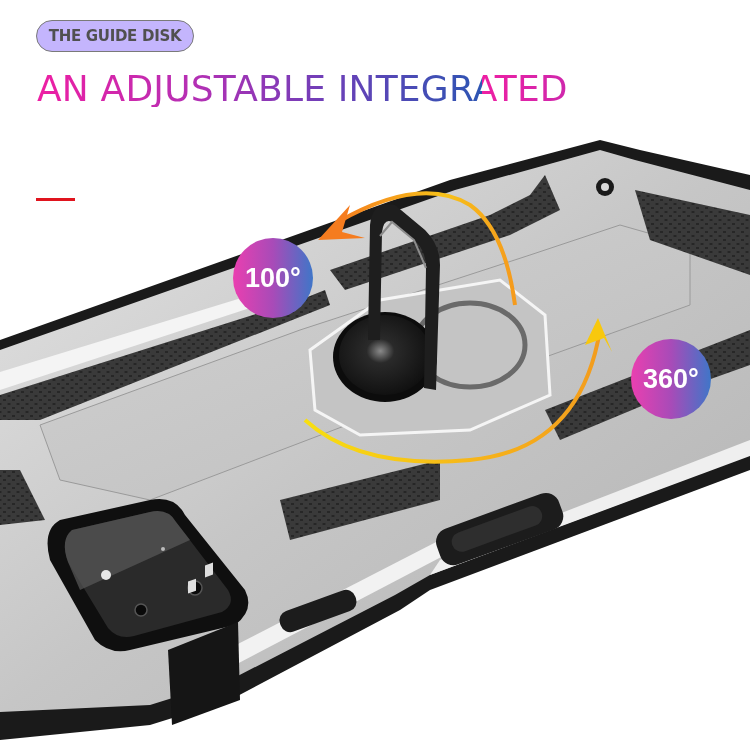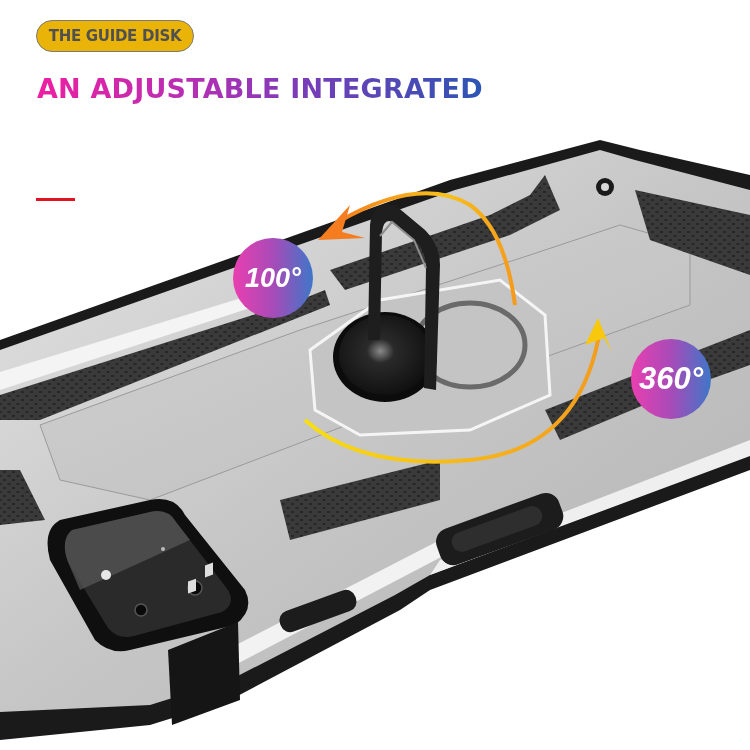--- a/index.html
+++ b/index.html
@@ -9,7 +9,7 @@
     border:1.5px solid #7a7a7a; border-radius:17px; box-sizing:border-box;
     display:flex; align-items:center; justify-content:center;
     color:#505050; font-weight:bold; font-size:15px; letter-spacing:-0.3px;
-    background:#eab308; z-index:5;
+    background:#c4b5fd; z-index:5;
   }
   .headline {
     position:absolute; left:37px; top:70px; z-index:5;

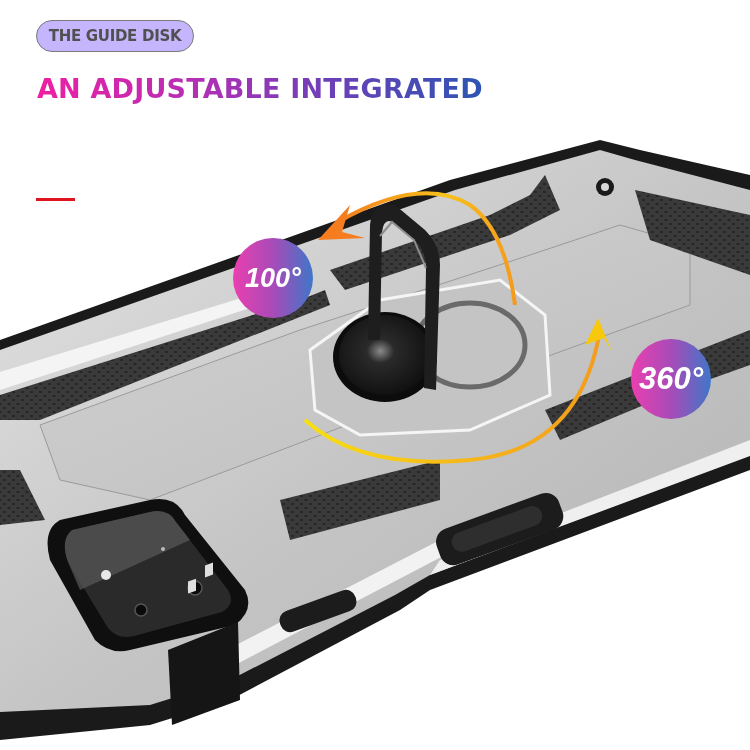--- a/index.html
+++ b/index.html
@@ -13,7 +13,7 @@
   }
   .headline {
     position:absolute; left:37px; top:70px; z-index:5;
-    font-weight:bold; font-size:27px; line-height:37px; letter-spacing:0.2px;
+    font-weight:normal; font-size:36px; line-height:37px; letter-spacing:0.2px;
   }
   .headline div {
     background: linear-gradient(90deg, #ee1fa3 0%, #b52fb4 35%, #6e3fb8 65%, #2d55b3 100%);

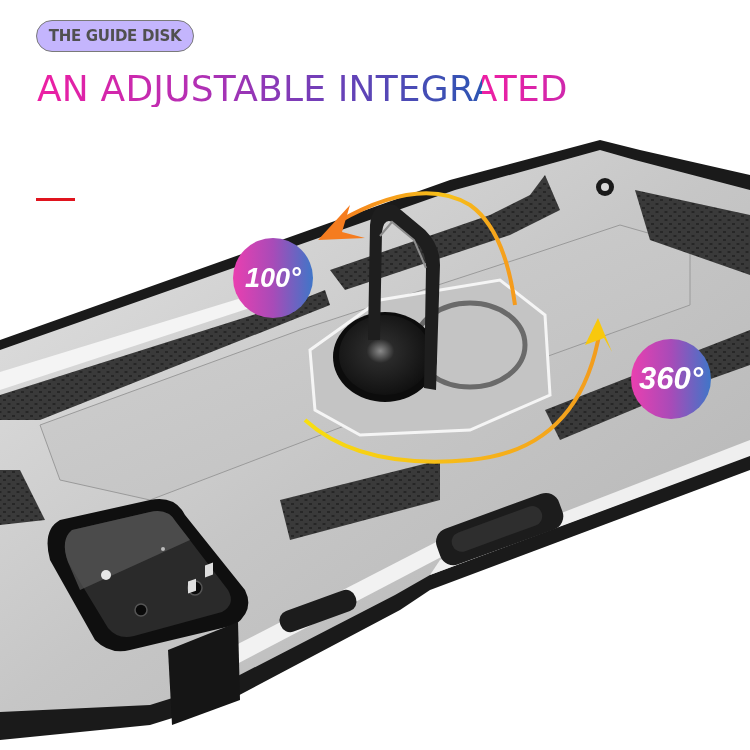--- a/index.html
+++ b/index.html
@@ -28,7 +28,6 @@
     color:#fff; font-weight:bold; display:flex; align-items:center; justify-content:center;
     font-family:"Liberation Sans", sans-serif;
     box-shadow: 0 0 0 0 rgba(0,0,0,0);
-    font-style: italic;
   }
   .badge-100 { left:233px; top:238px; width:80px; height:80px; font-size:27px; }
   .badge-360 { left:631px; top:339px; width:80px; height:80px; font-size:31px; }

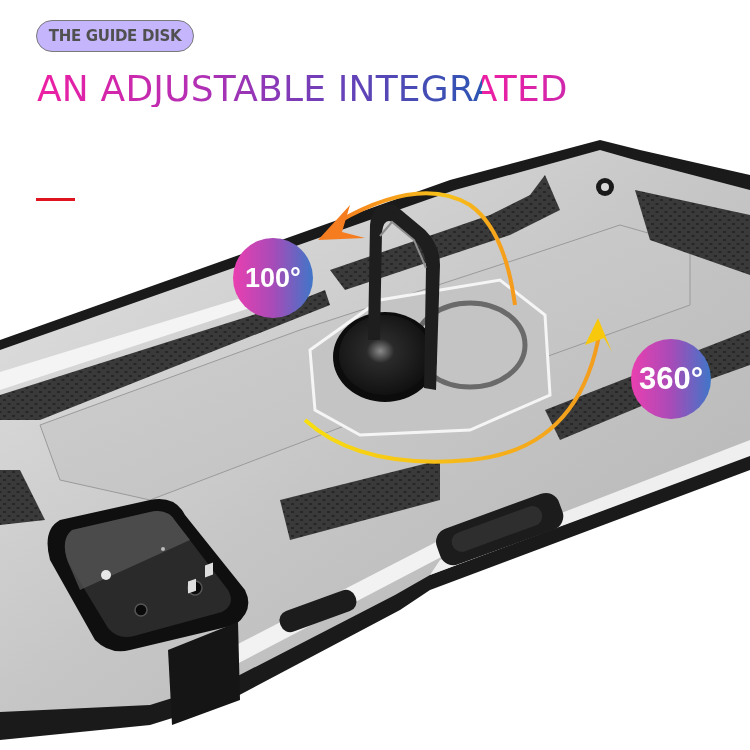--- a/index.html
+++ b/index.html
@@ -30,7 +30,7 @@
     box-shadow: 0 0 0 0 rgba(0,0,0,0);
   }
   .badge-100 { left:233px; top:238px; width:80px; height:80px; font-size:27px; }
-  .badge-360 { left:631px; top:339px; width:80px; height:80px; font-size:31px; }
+  .badge-360 { left:631px; top:339px; width:80px; height:80px; font-size:27px; }
   svg.scene { position:absolute; left:0; top:0; z-index:1; }
   svg.arrows { position:absolute; left:0; top:0; z-index:4; pointer-events:none; }
 </style>

